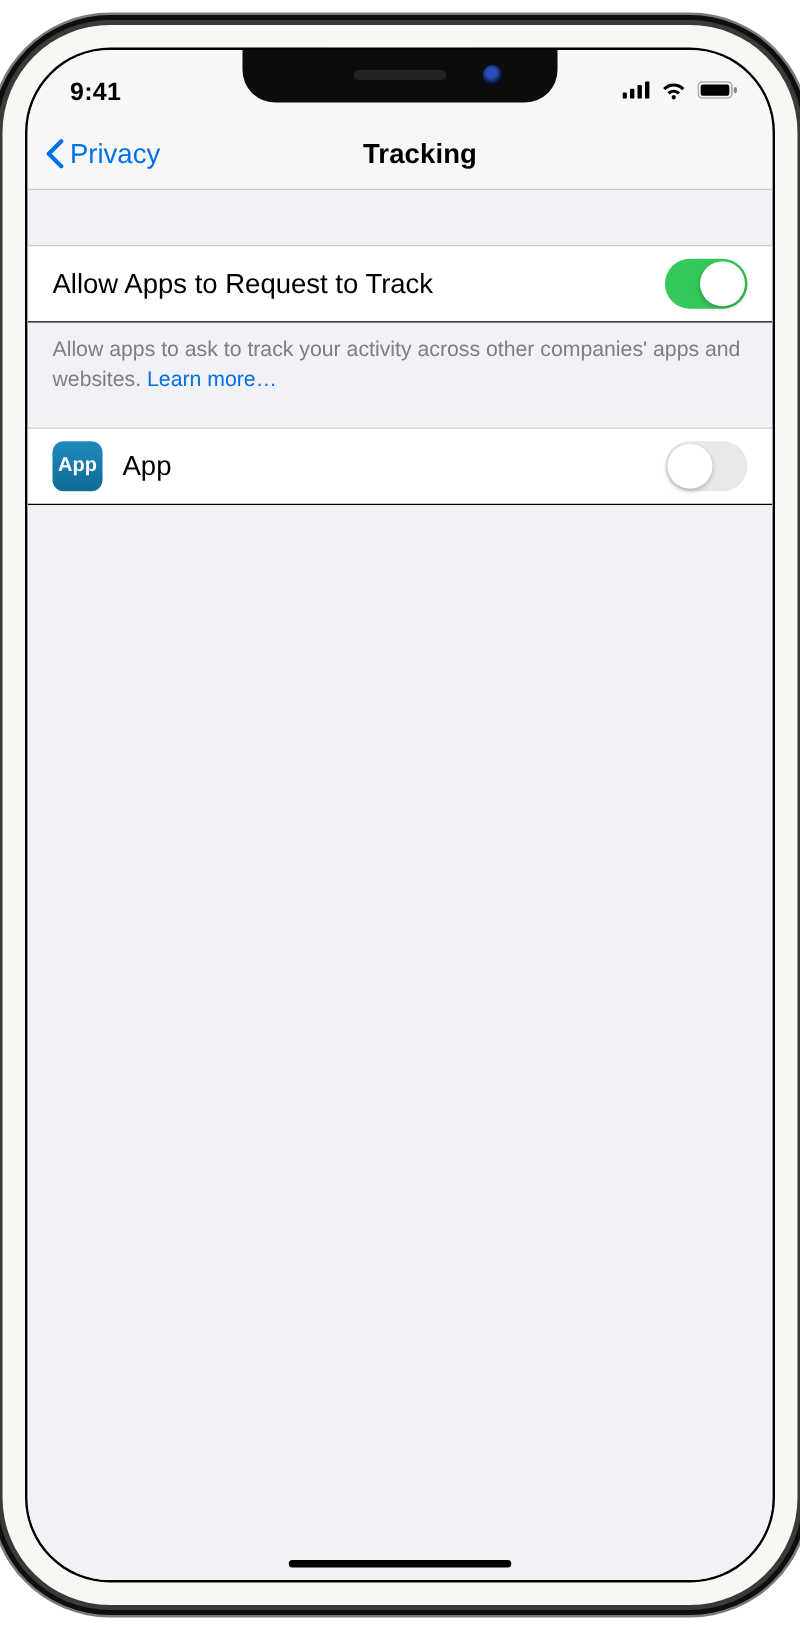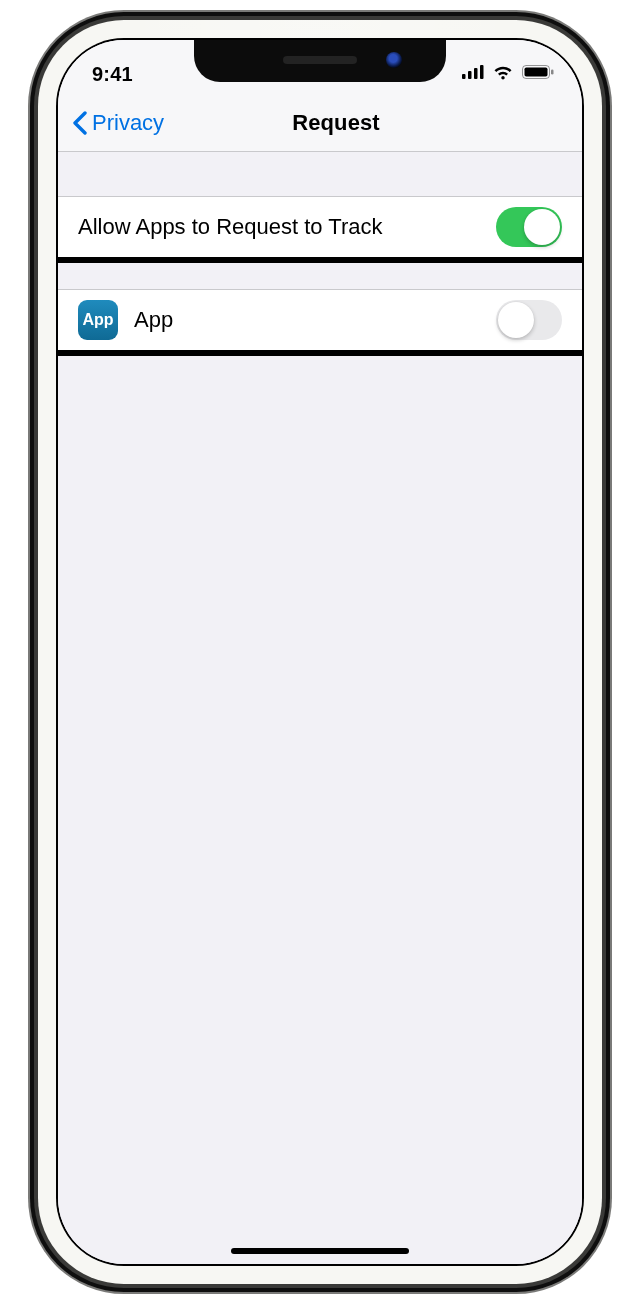--- a/index.html
+++ b/index.html
@@ -20,7 +20,7 @@
 
     
     .phone-frame {
-      width: 564px;
+      width: 636px;
       height: 1264px;
       background: #f7f7f3;
       border-radius: 86px;

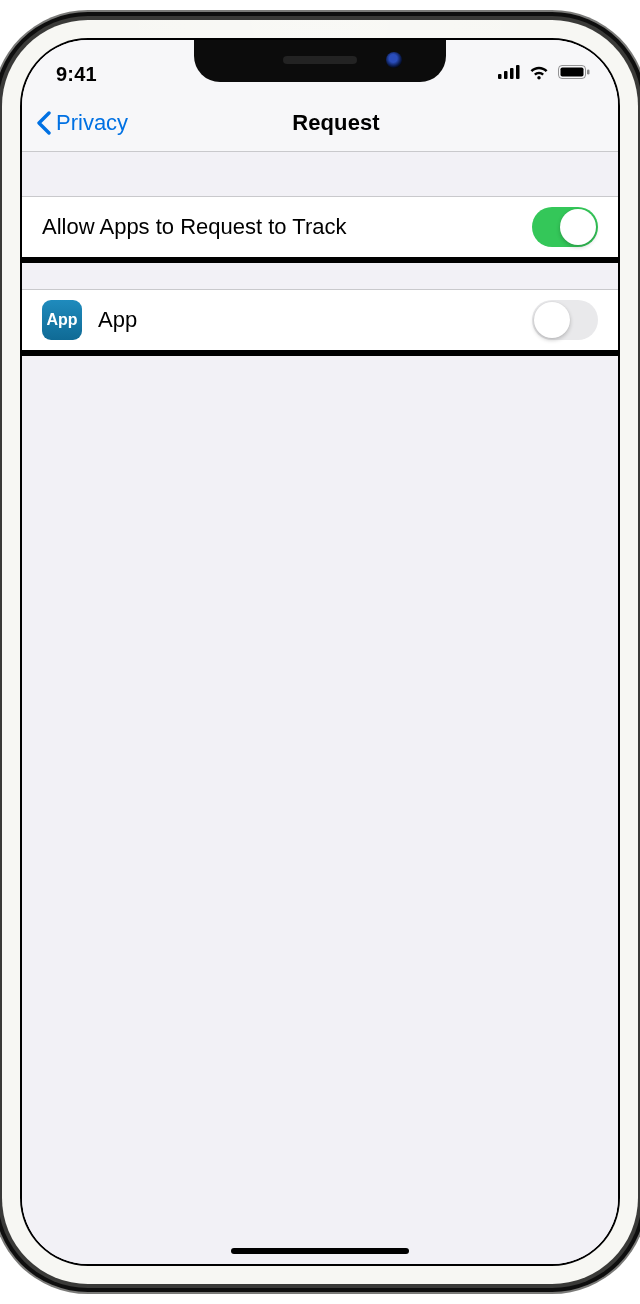--- a/index.html
+++ b/index.html
@@ -272,7 +272,7 @@
           </span>
           <span>Privacy</span>
         </div>
-        <div class="title">Request</div>
+        <div class="title">Tracking</div>
       </div>
 
       <div class="content">

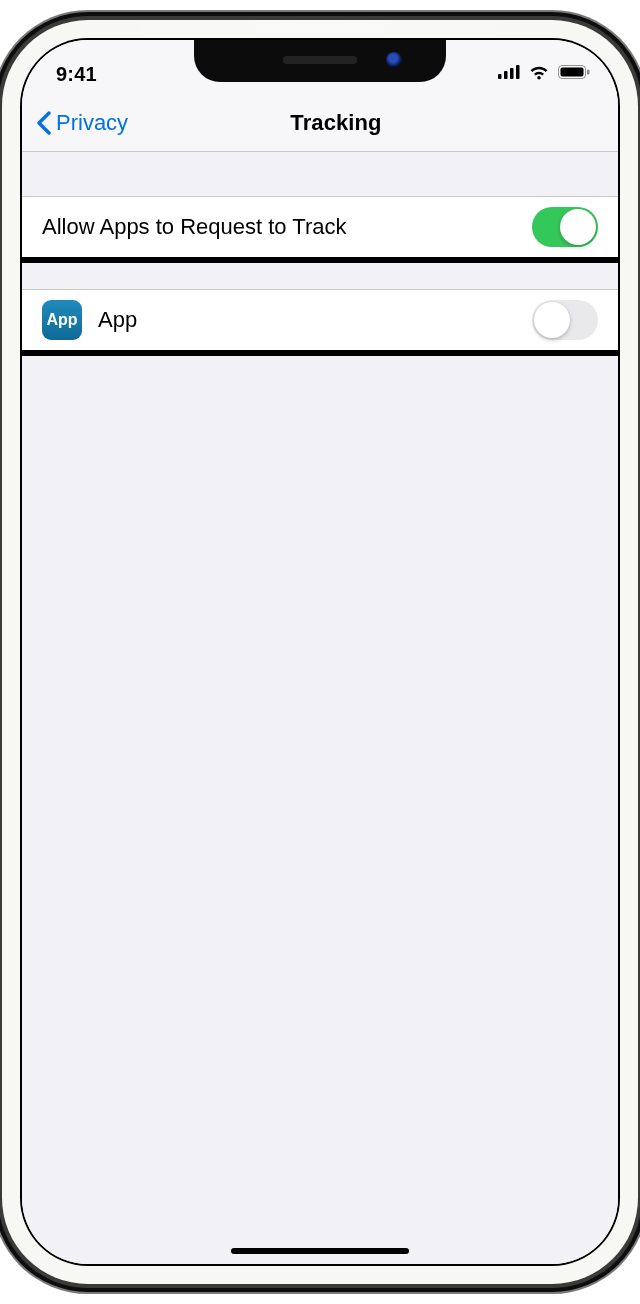--- a/index.html
+++ b/index.html
@@ -155,7 +155,7 @@
       padding: 10px 20px;
       background: #fff;
       border-top: 1px solid #c9c9cc;
-      border-bottom: 6px solid #000000;
+      border-bottom: 1px solid #000000;
     }
     .cell-label {
       flex: 1;

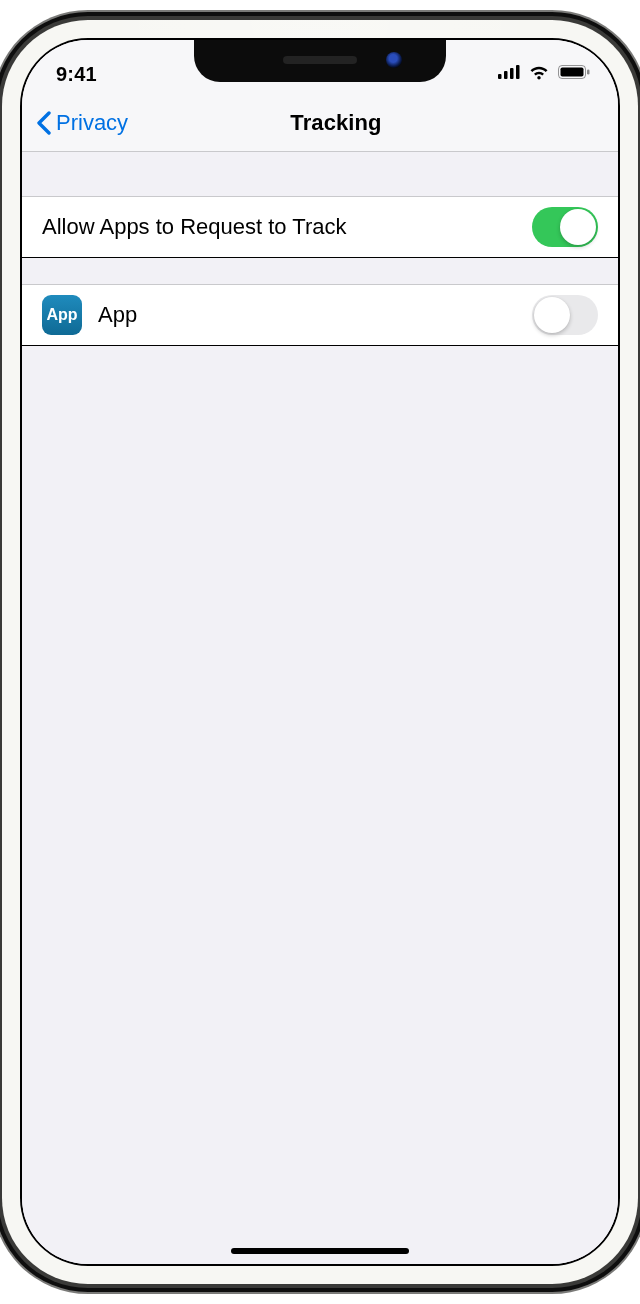--- a/index.html
+++ b/index.html
@@ -285,6 +285,9 @@
           </div>
         </div>
 
+        <div class="footer-text">
+          <span>Allow apps to ask to track your activity across other companies' apps and websites. </span><span class="learn-more">Learn more…</span>
+        </div>
 
         <div class="gap-mid"></div>
 

